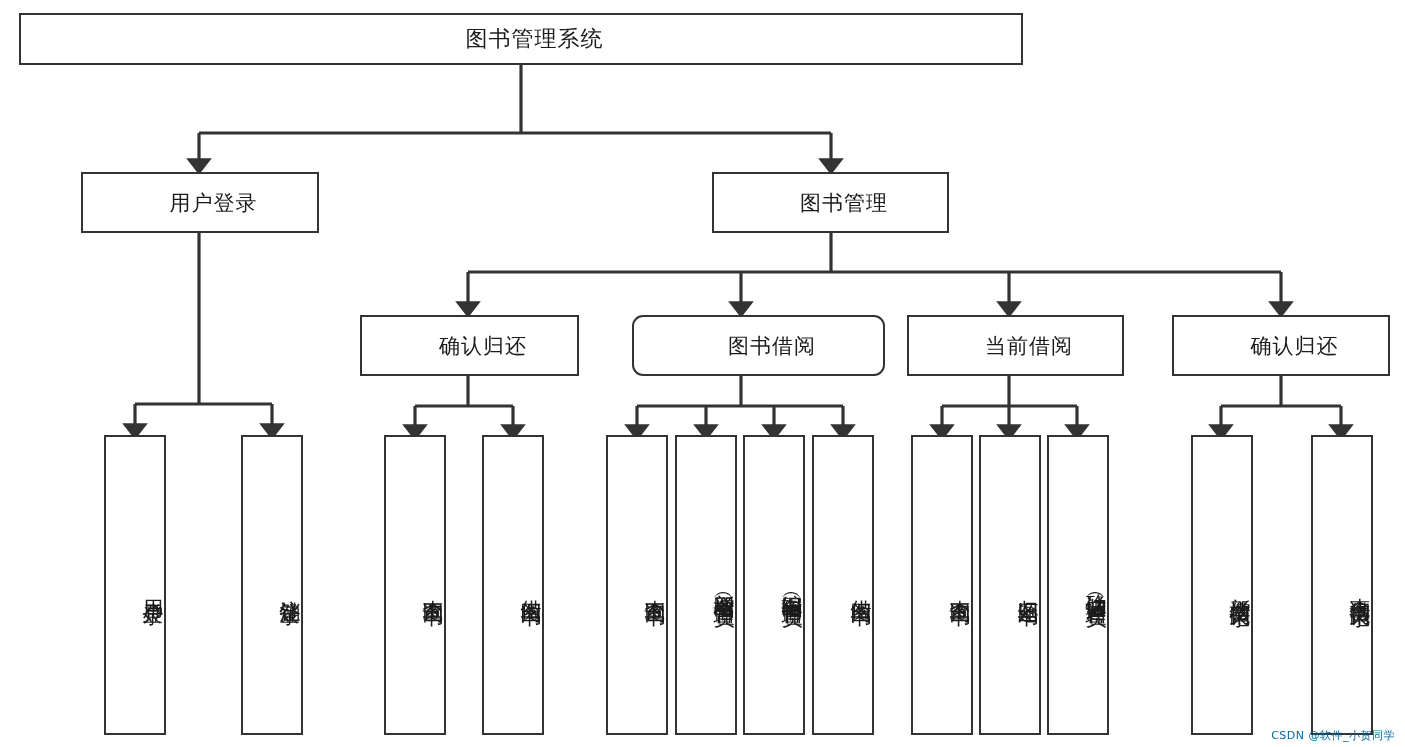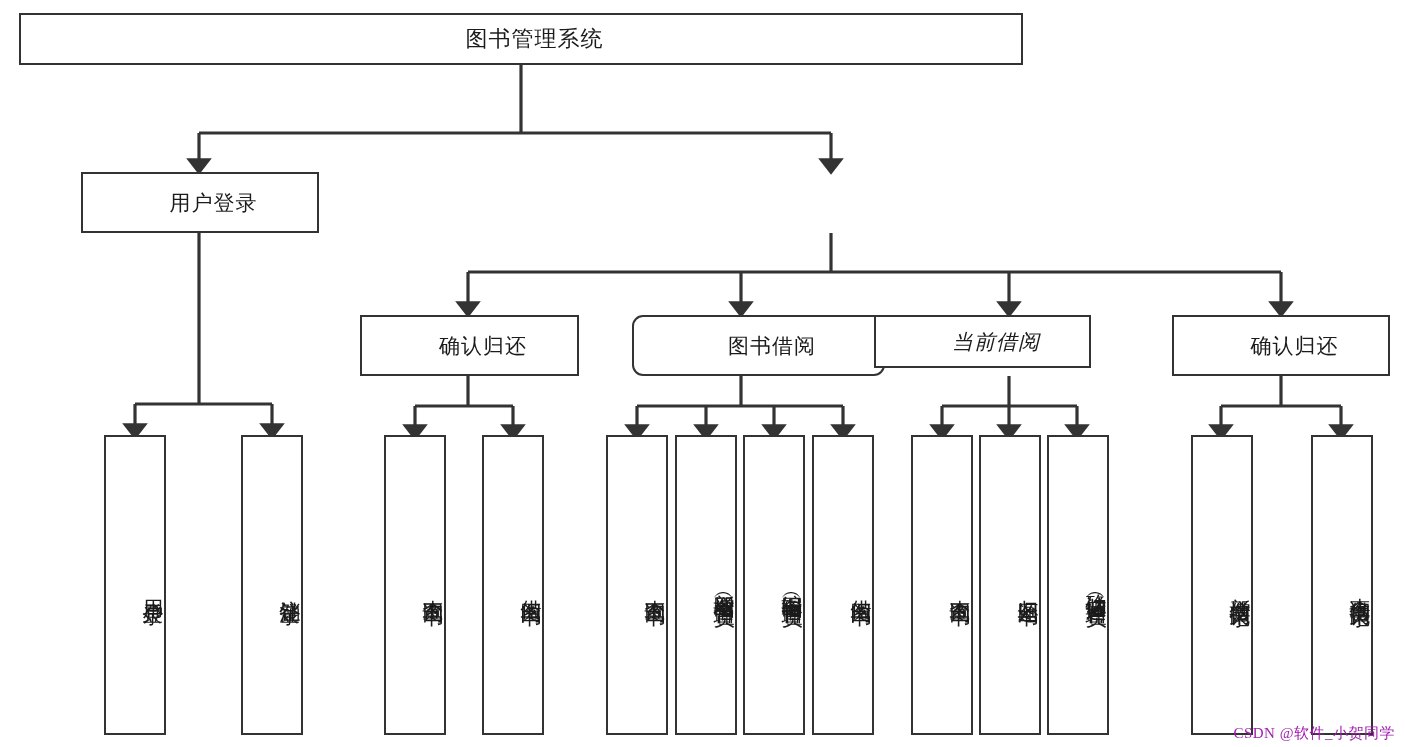--- a/index.html
+++ b/index.html
@@ -131,6 +131,7 @@
   <div class="node node-h node-title" style="left:19px; top:13px; width:1004px; height:52px;">图书管理系统</div>
 
   <div class="node node-h" style="left:81px; top:172px; width:238px; height:61px;">用户登录</div>
+  <div class="node node-h" style="left:712px; top:172px; width:237px; height:61px;">图书管理</div>
 
   <div class="node node-h" style="left:360px; top:315px; width:219px; height:61px;">确认归还</div>
   <div class="node node-h" style="left:632px; top:315px; width:253px; height:61px;border-radius:11px;">图书借阅</div>

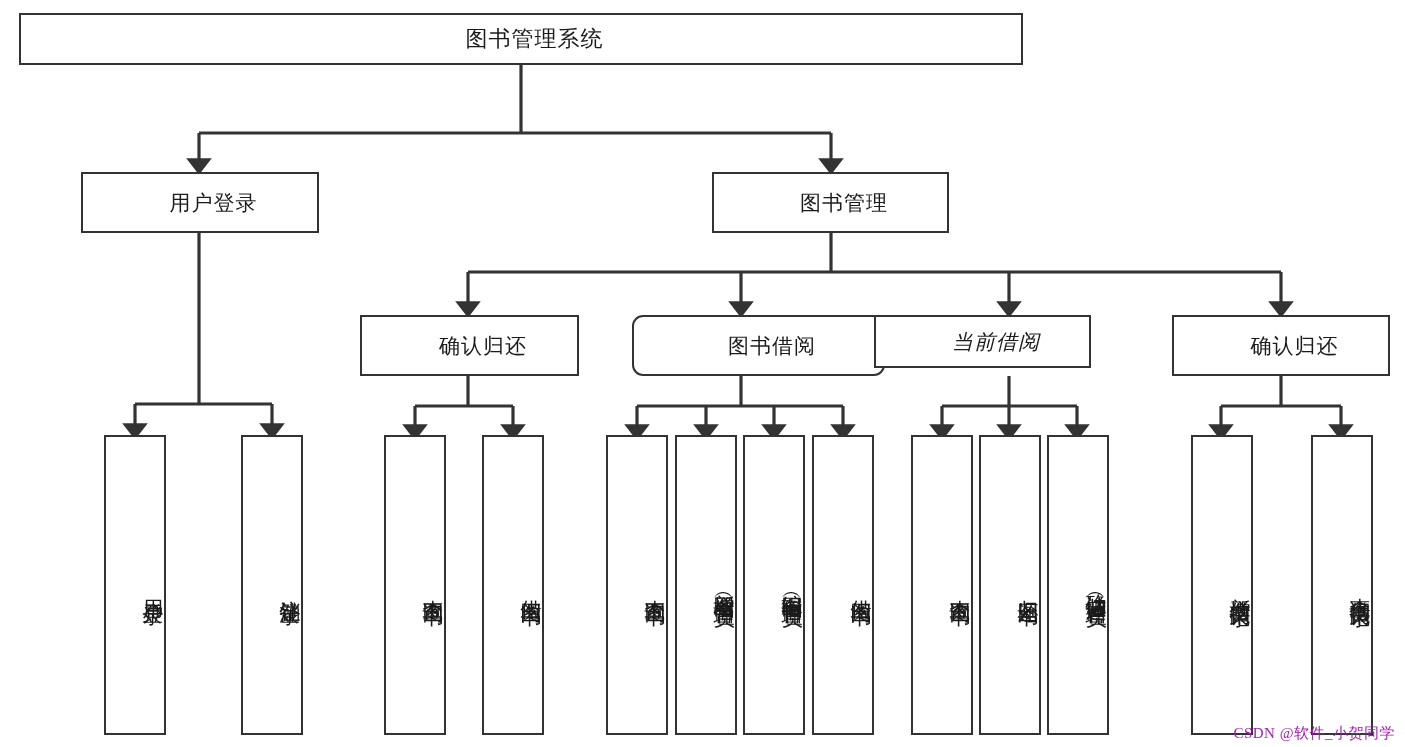--- a/index.html
+++ b/index.html
@@ -135,7 +135,7 @@
 
   <div class="node node-h" style="left:360px; top:315px; width:219px; height:61px;">确认归还</div>
   <div class="node node-h" style="left:632px; top:315px; width:253px; height:61px;border-radius:11px;">图书借阅</div>
-  <div class="node node-h" style="left:874px; top:315px; width:217px; height:53px;font-style:italic;">当前借阅</div>
+  <div class="node node-h" style="left:907px; top:315px; width:217px; height:61px;">当前借阅</div>
   <div class="node node-h" style="left:1172px; top:315px; width:218px; height:61px;">确认归还</div>
 
   <div class="node node-v" style="left:104px; top:435px; width:62px; height:300px;">用户登录</div>

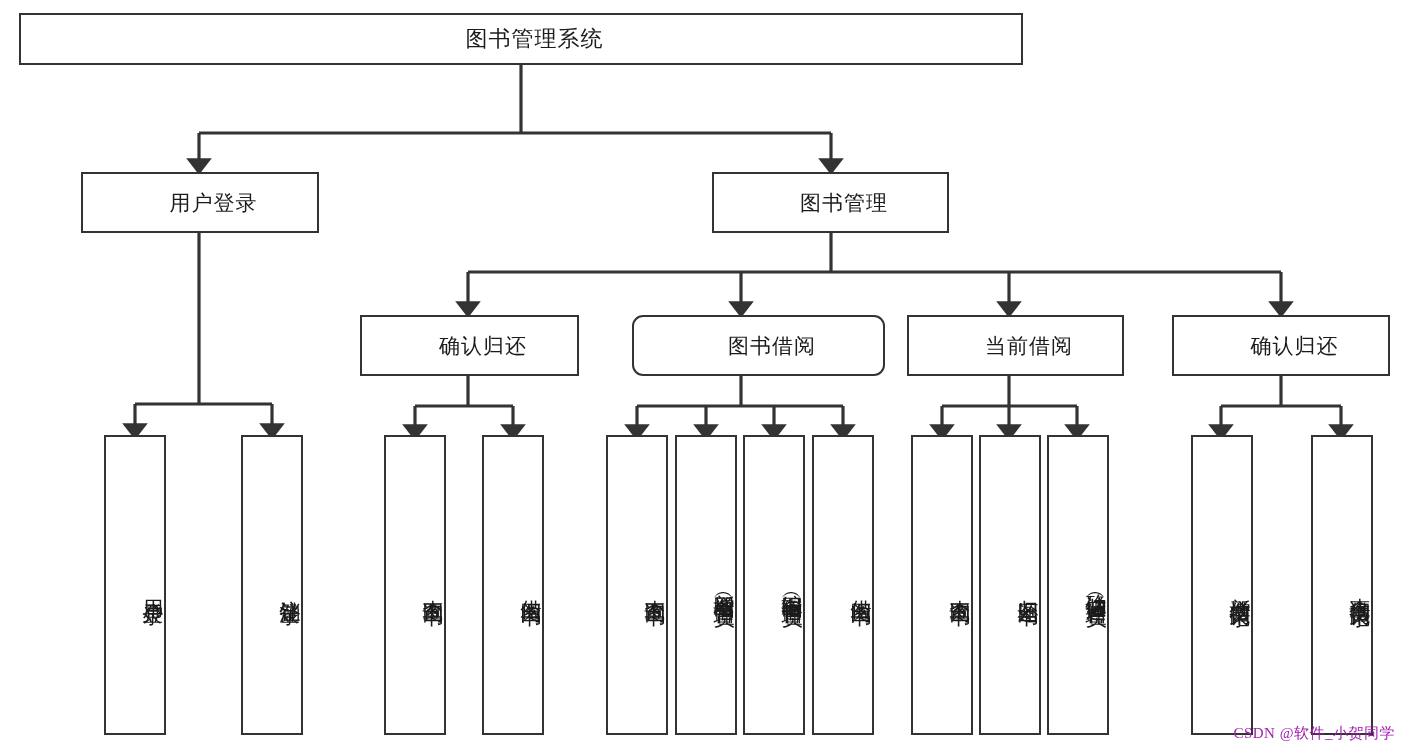--- a/index.html
+++ b/index.html
@@ -64,12 +64,11 @@
     position: absolute;
     right: 10px;
     bottom: 4px;
-    font-size: 15px;
-    color: #a21caf;
+    font-size: 11px;
+    color: #0369a1;
     letter-spacing: 0.5px;
     white-space: nowrap;
     z-index: 5;
-    font-family: Liberation Serif, serif;
   }
 </style>
 </head>

